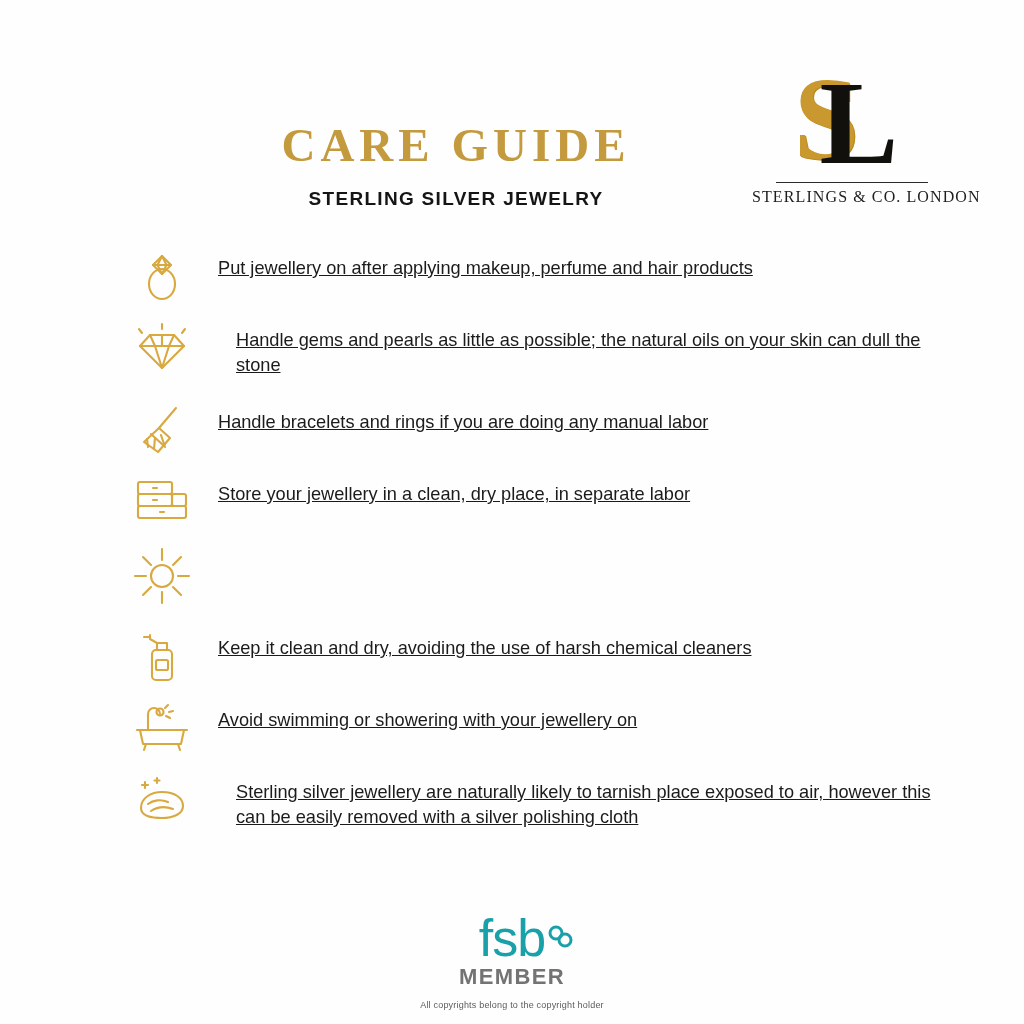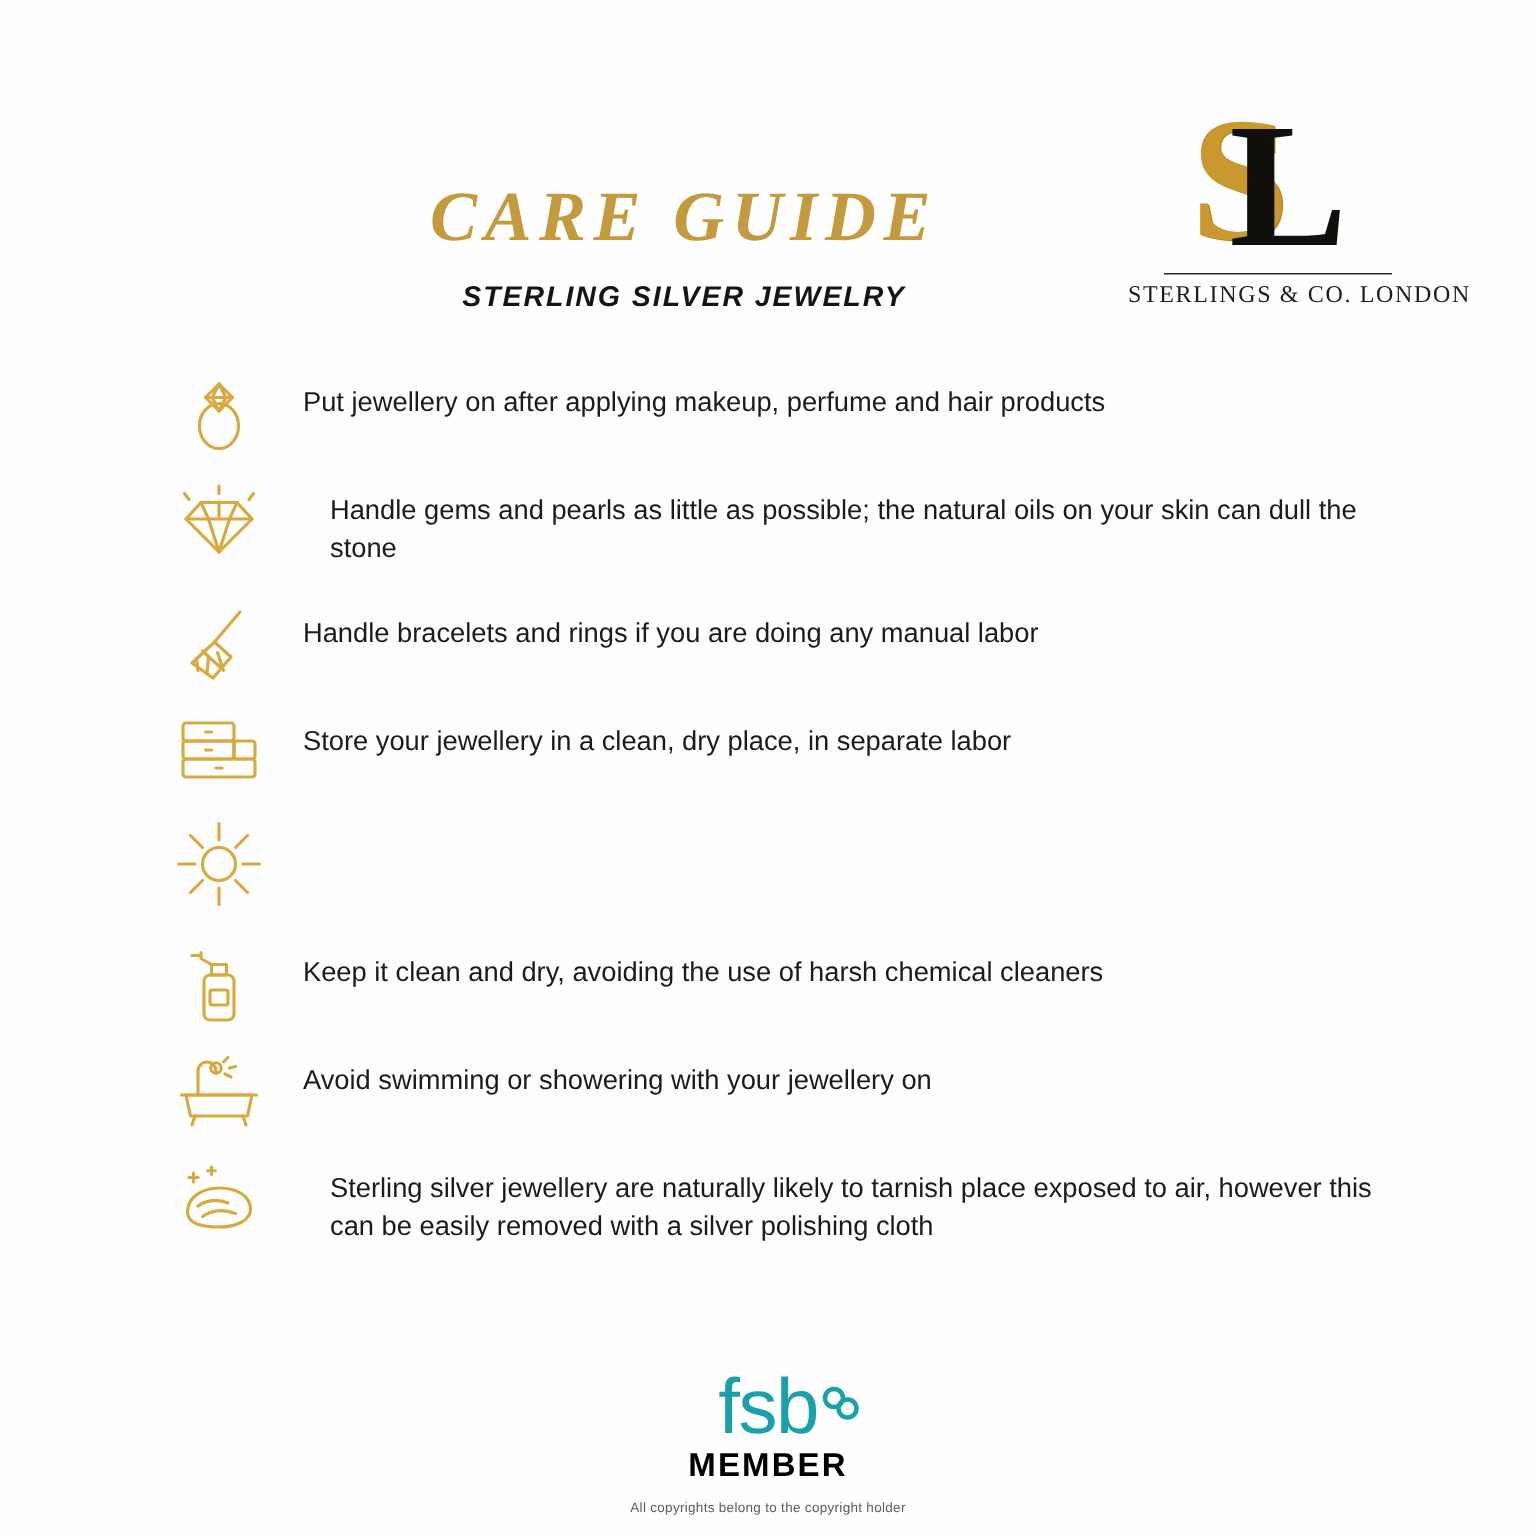--- a/index.html
+++ b/index.html
@@ -79,7 +79,6 @@
     width: 936px;
     text-align: center;
     pointer-events: none;
-    font-style: italic;
   }
   .title-main {
     font-family: "Liberation Serif", serif;

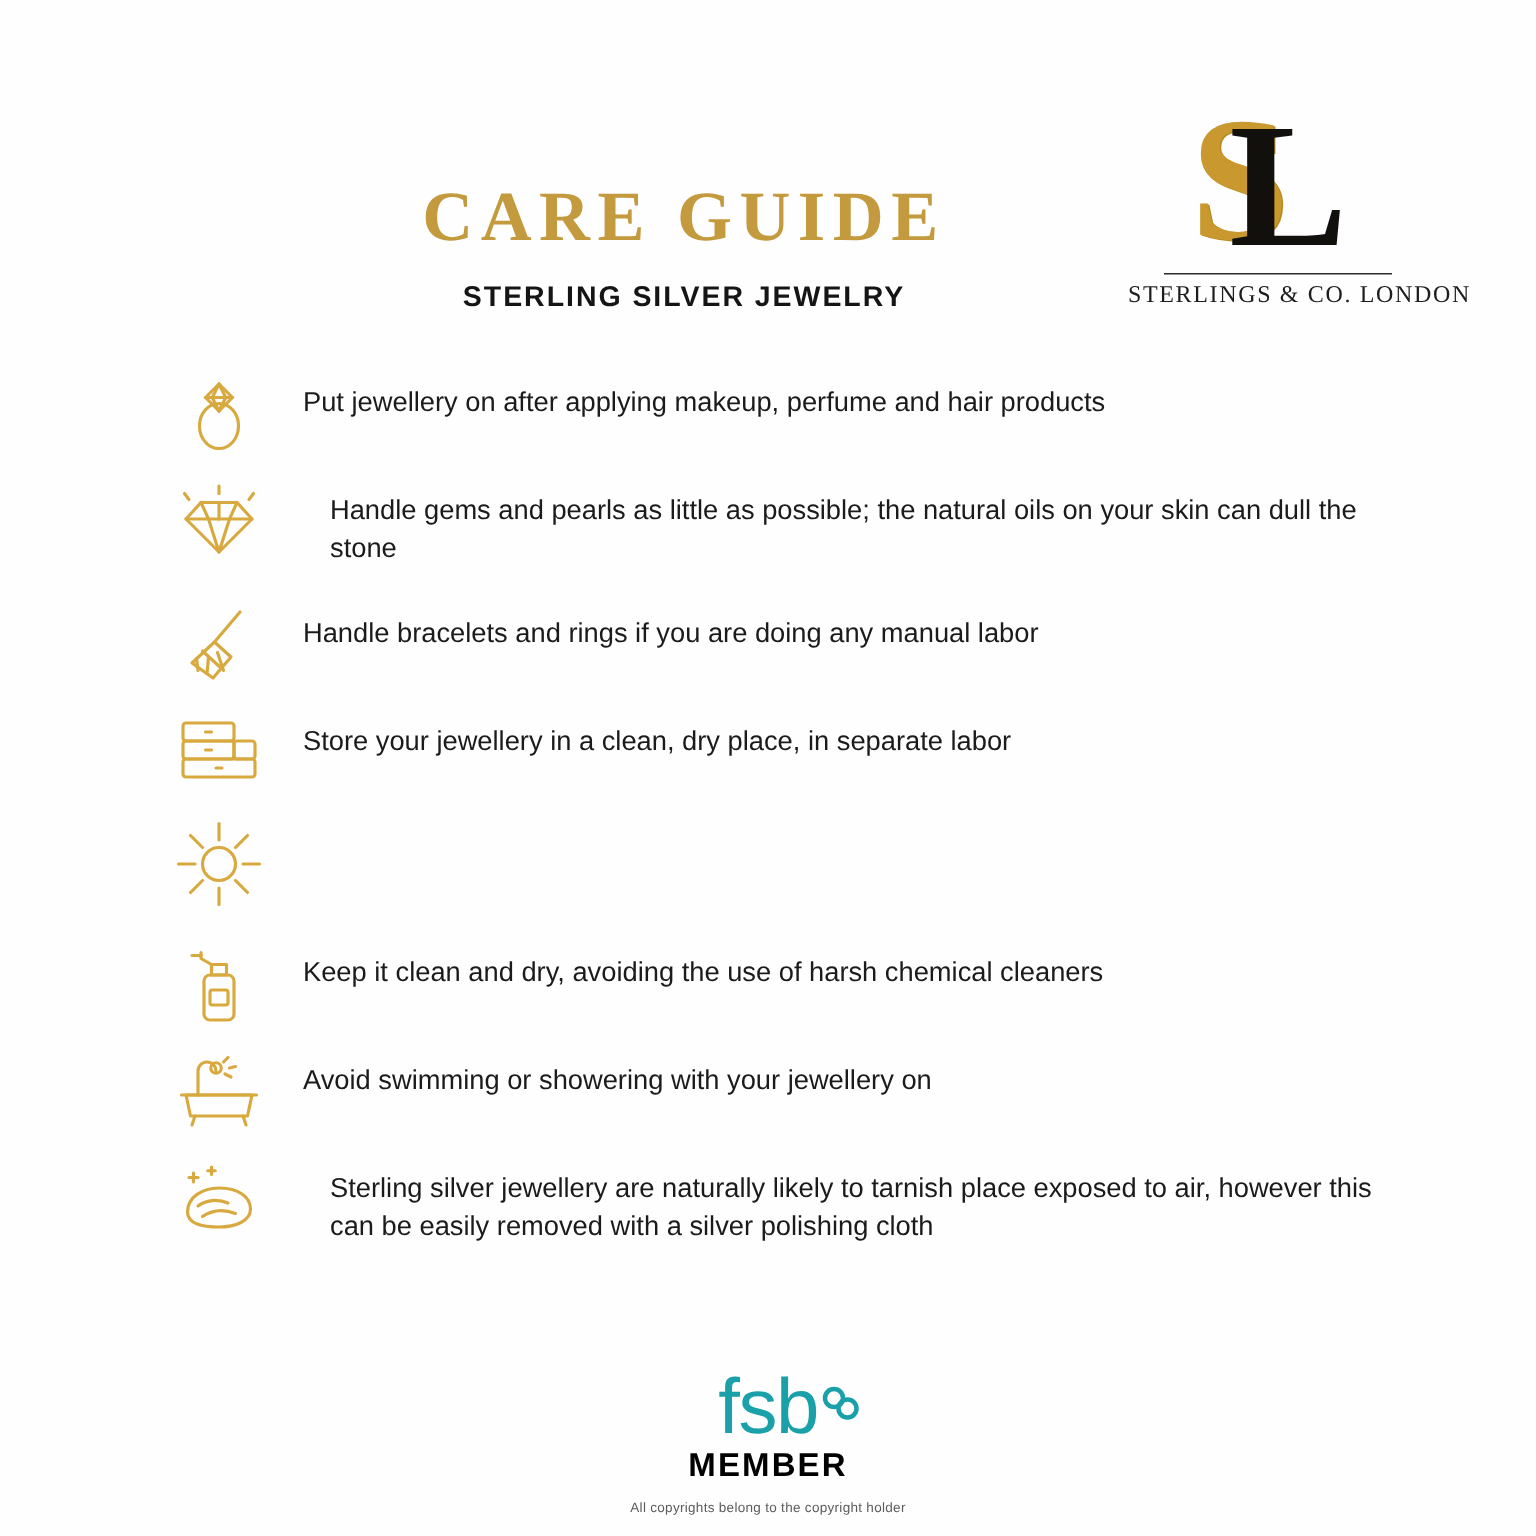--- a/index.html
+++ b/index.html
@@ -102,8 +102,9 @@
   .tips {
     position: absolute;
     top: 246px;
-    left: 100px;
+    left: 116px;
     width: 820px;
+    text-decoration: underline;
   }
   .tip {
     display: flex;

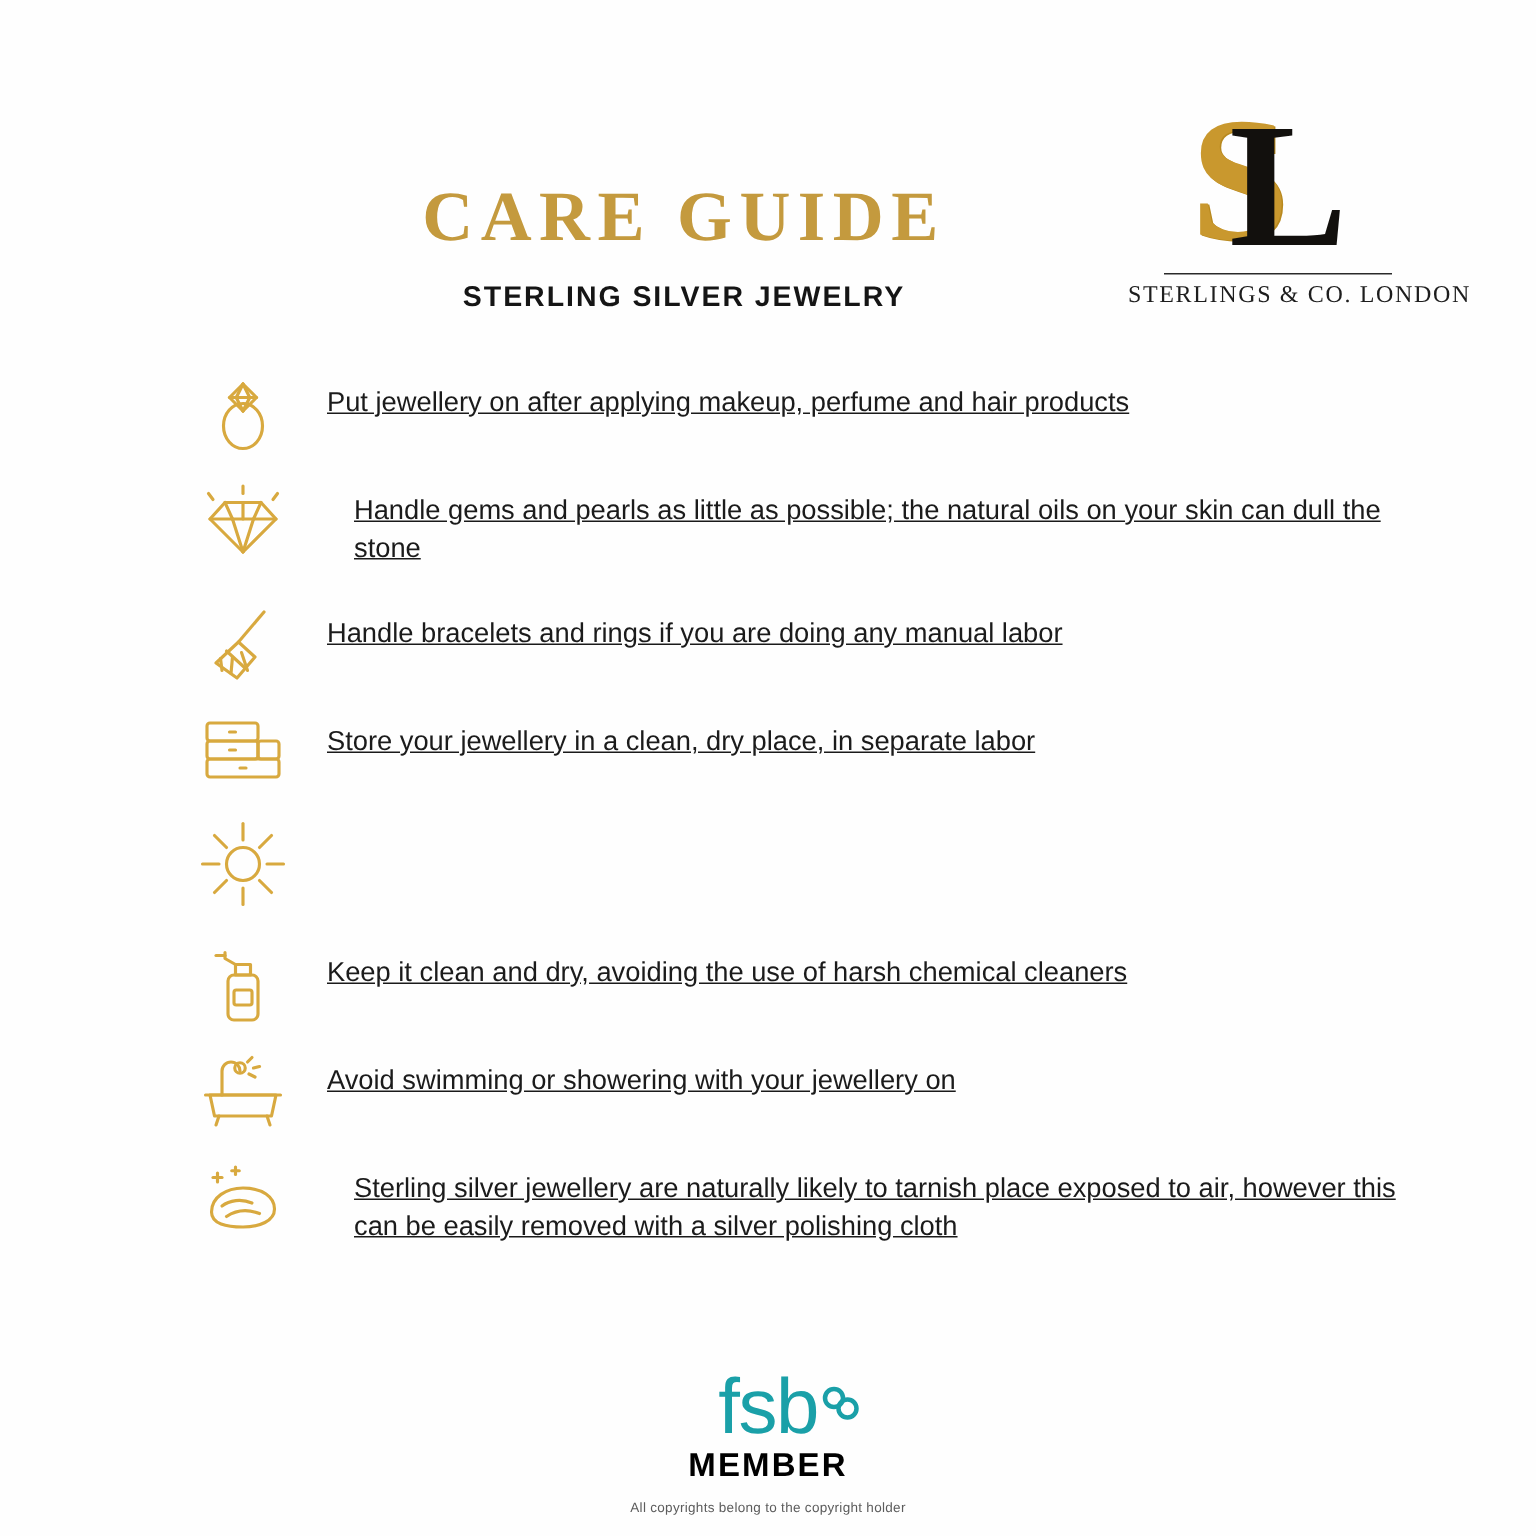--- a/index.html
+++ b/index.html
@@ -164,7 +164,7 @@
     font-weight: bold;
     letter-spacing: 1.4px;
     margin-top: 2px;
-    color: #000000;
+    color: #737373;
   }
   .copyright {
     margin-top: 12px;

